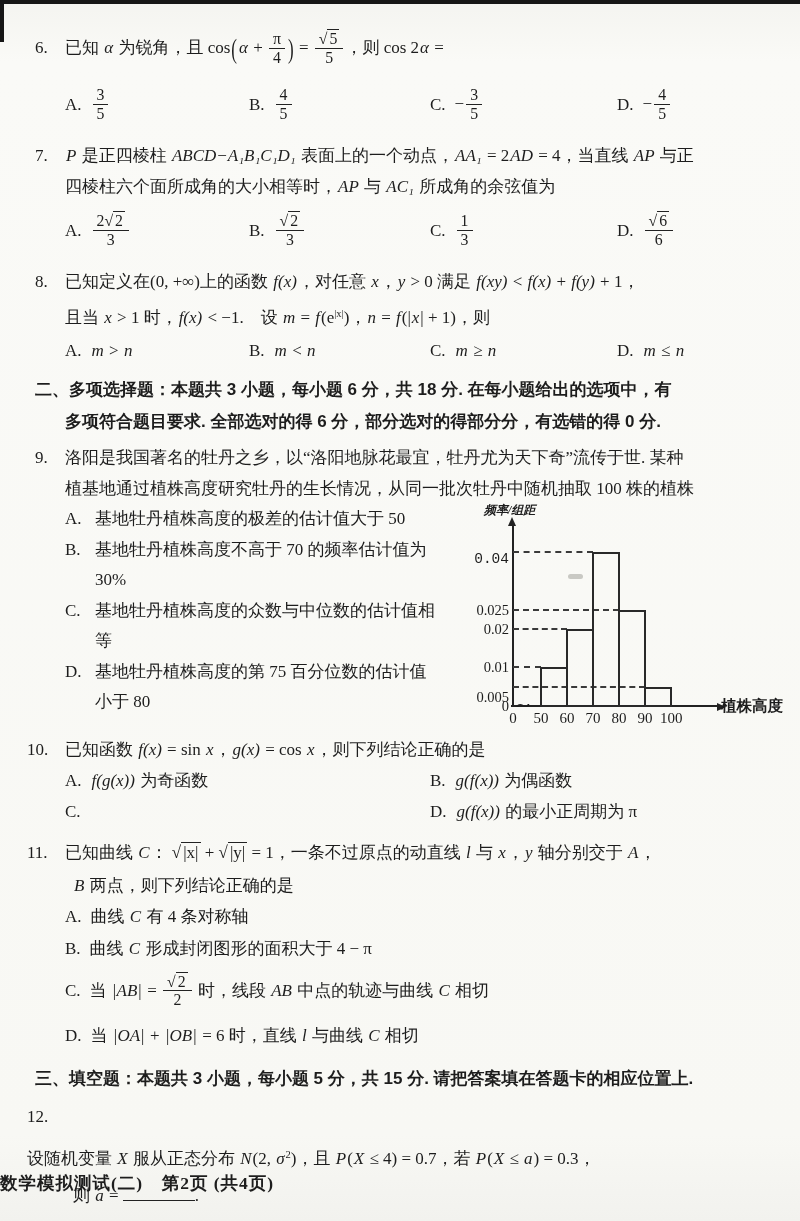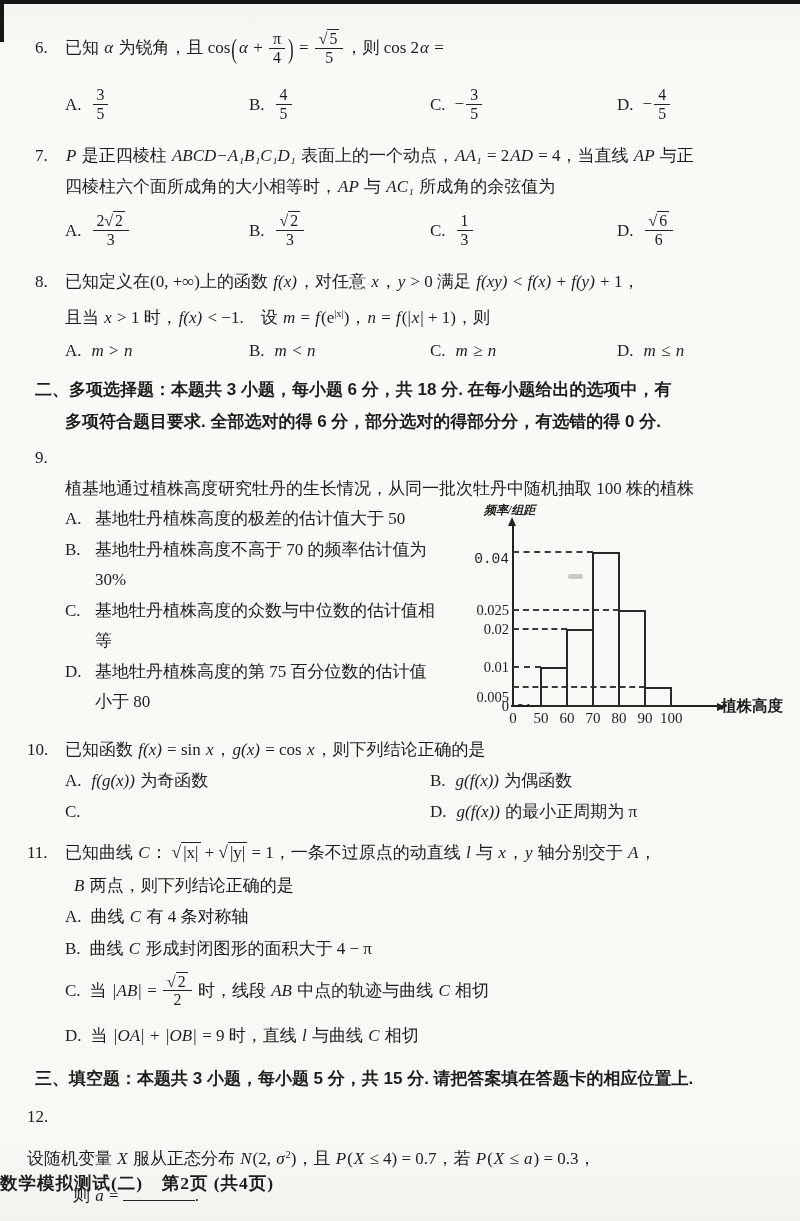--- a/index.html
+++ b/index.html
@@ -154,6 +154,7 @@
     <div class="q blockA">
       <div class="stem">
         <span class="qnumA">9.</span>
+        <span>洛阳是我国著名的牡丹之乡，以“洛阳地脉花最宜，牡丹尤为天下奇”流传于世. 某种</span>
       </div>
       <div class="cont">植基地通过植株高度研究牡丹的生长情况，从同一批次牡丹中随机抽取 100 株的植株</div>
       <div class="q9body">

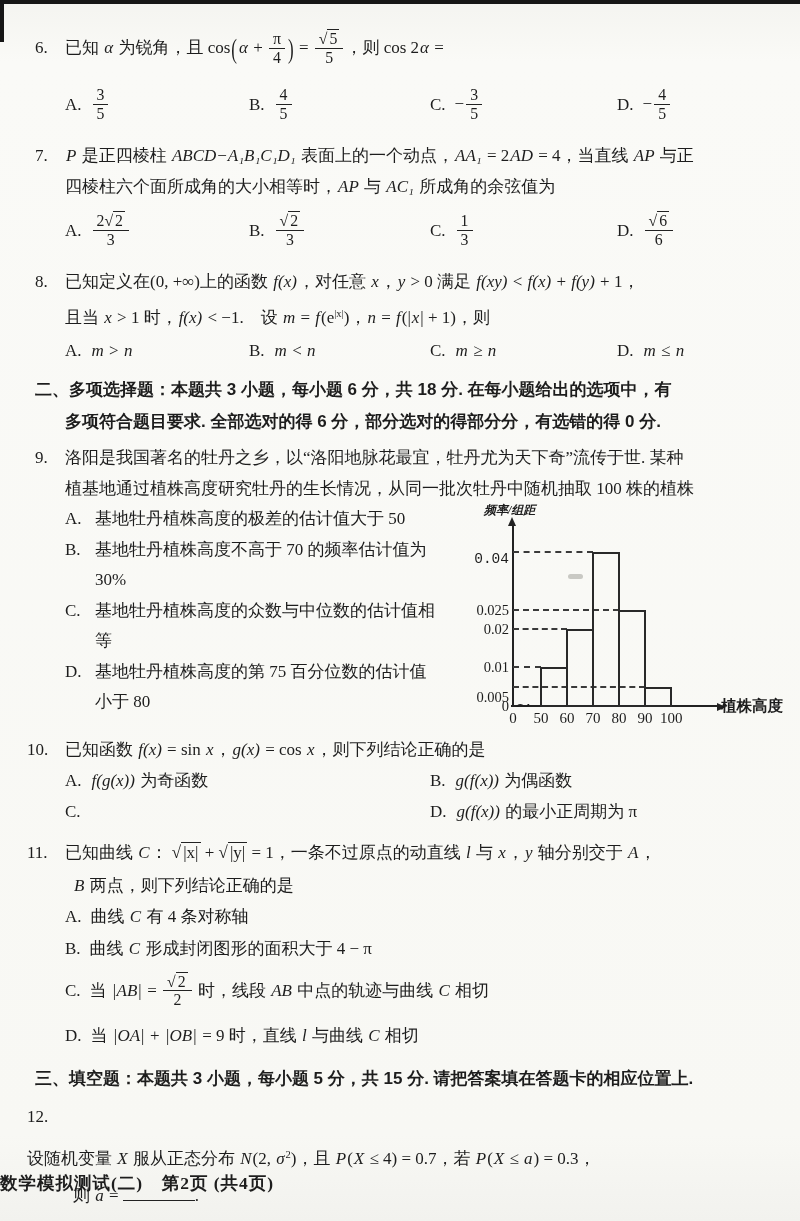--- a/index.html
+++ b/index.html
@@ -257,7 +257,7 @@
         </div>
       <div class="optline" style="min-height:38px;">
           <span class="olabel">D.</span>
-          <span class="rich"><span class="tx">当 </span><span class="it">|OA|</span><span class="tx"> + </span><span class="it">|OB|</span><span class="tx"> = 9 时，直线 </span><span class="it">l</span><span class="tx"> 与曲线 </span><span class="it">C</span><span class="tx"> 相切</span></span>
+          <span class="rich"><span class="tx">当 </span><span class="it">|OA|</span><span class="tx"> + </span><span class="it">|OB|</span><span class="tx"> = 6 时，直线 </span><span class="it">l</span><span class="tx"> 与曲线 </span><span class="it">C</span><span class="tx"> 相切</span></span>
         </div>
     </div>
 

